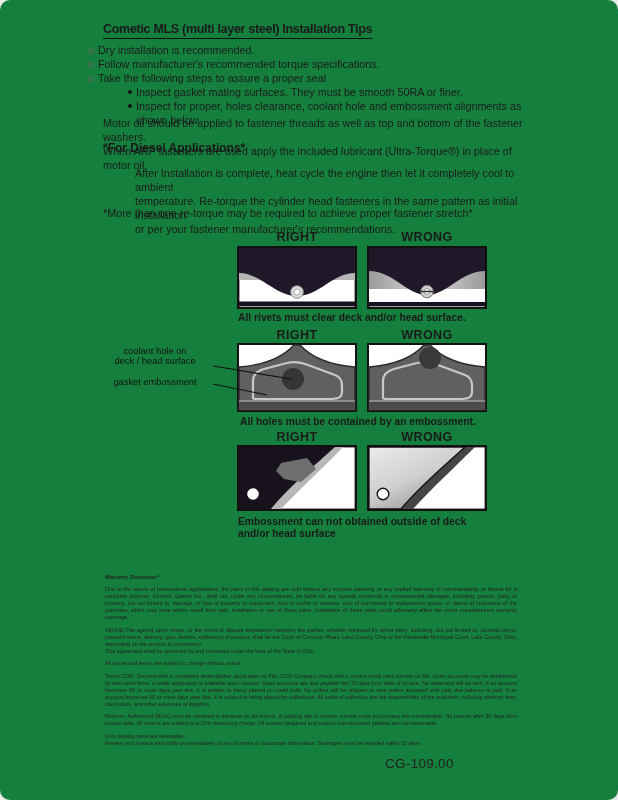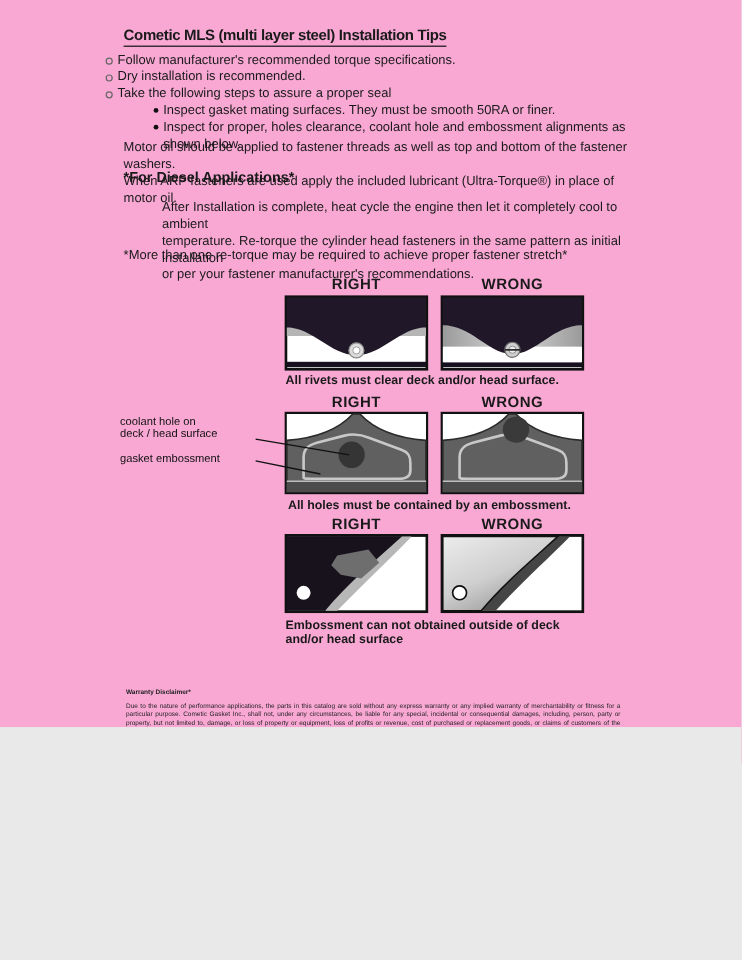--- a/index.html
+++ b/index.html
@@ -4,9 +4,9 @@
 <style>
   html,body{margin:0;padding:0;background:#e9e9e9;}
   .page{
-    position:relative;width:618px;height:606px;background:#f9a8d4;
+    position:relative;width:618px;height:800px;background:#15803d;
     font-family:"Liberation Sans","DejaVu Sans",sans-serif;color:#1a1a1a;
-    overflow:hidden;margin:0 auto;
+    overflow:hidden;margin:0 auto;border-radius:10px;
   }
   .abs{position:absolute;}
   .title{

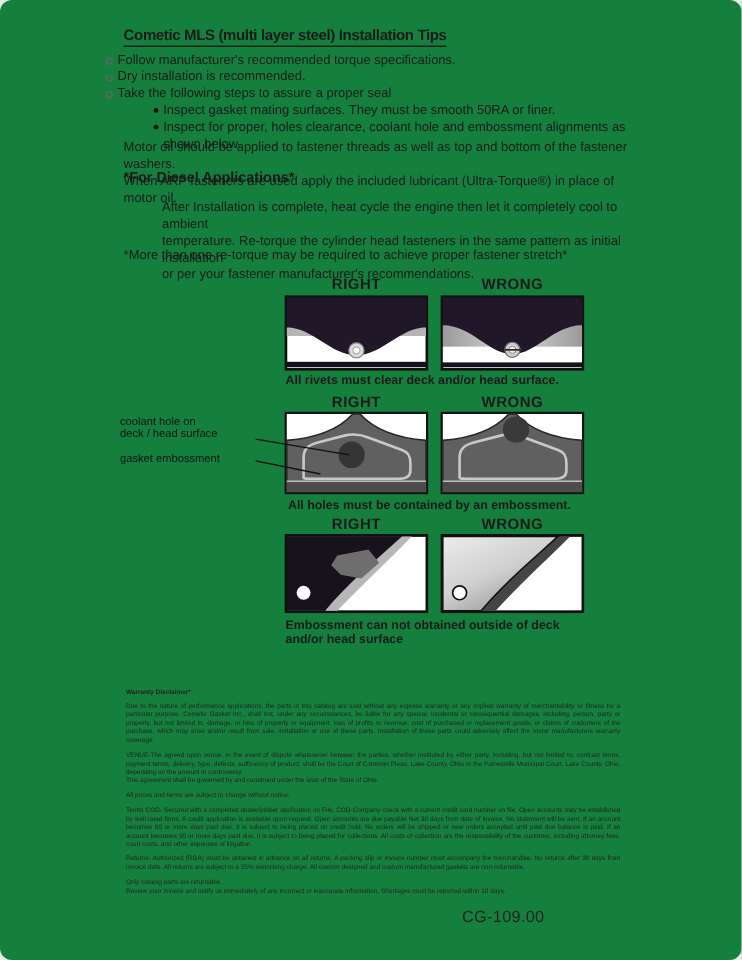--- a/index.html
+++ b/index.html
@@ -45,11 +45,11 @@
   <div class="abs bullets">
     <div class="b-row">
       <span class="b-o"></span>
-      <span>Follow manufacturer's recommended torque specifications.</span>
+      <span>Dry installation is recommended.</span>
     </div>
     <div class="b-row">
       <span class="b-o"></span>
-      <span>Dry installation is recommended.</span>
+      <span>Follow manufacturer's recommended torque specifications.</span>
     </div>
     <div class="b-row">
       <span class="b-o"></span>

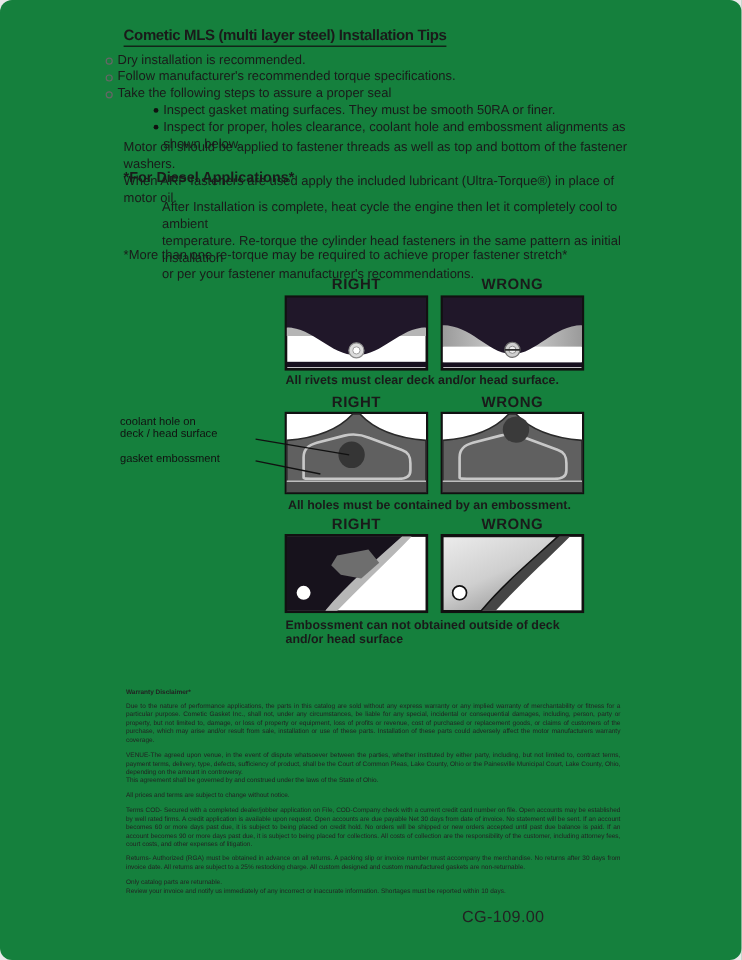--- a/index.html
+++ b/index.html
@@ -25,7 +25,7 @@
   .note{top:206px;white-space:nowrap;}
   .rw-label{font-size:12.5px;font-weight:600;letter-spacing:0.4px;width:120px;text-align:center;}
   .cap{font-size:10.3px;font-weight:700;line-height:12px;}
-  .annot{font-size:9.3px;line-height:9.5px;width:110px;text-align:left;color:#111;}
+  .annot{font-size:9.3px;line-height:9.5px;width:110px;text-align:center;color:#111;}
   .panel{display:block;}
   .legal{left:105px;top:574px;width:412px;font-size:5.4px;line-height:7px;color:#222;text-align:justify;}
   .legal p{margin:0 0 5.5px 0;}

